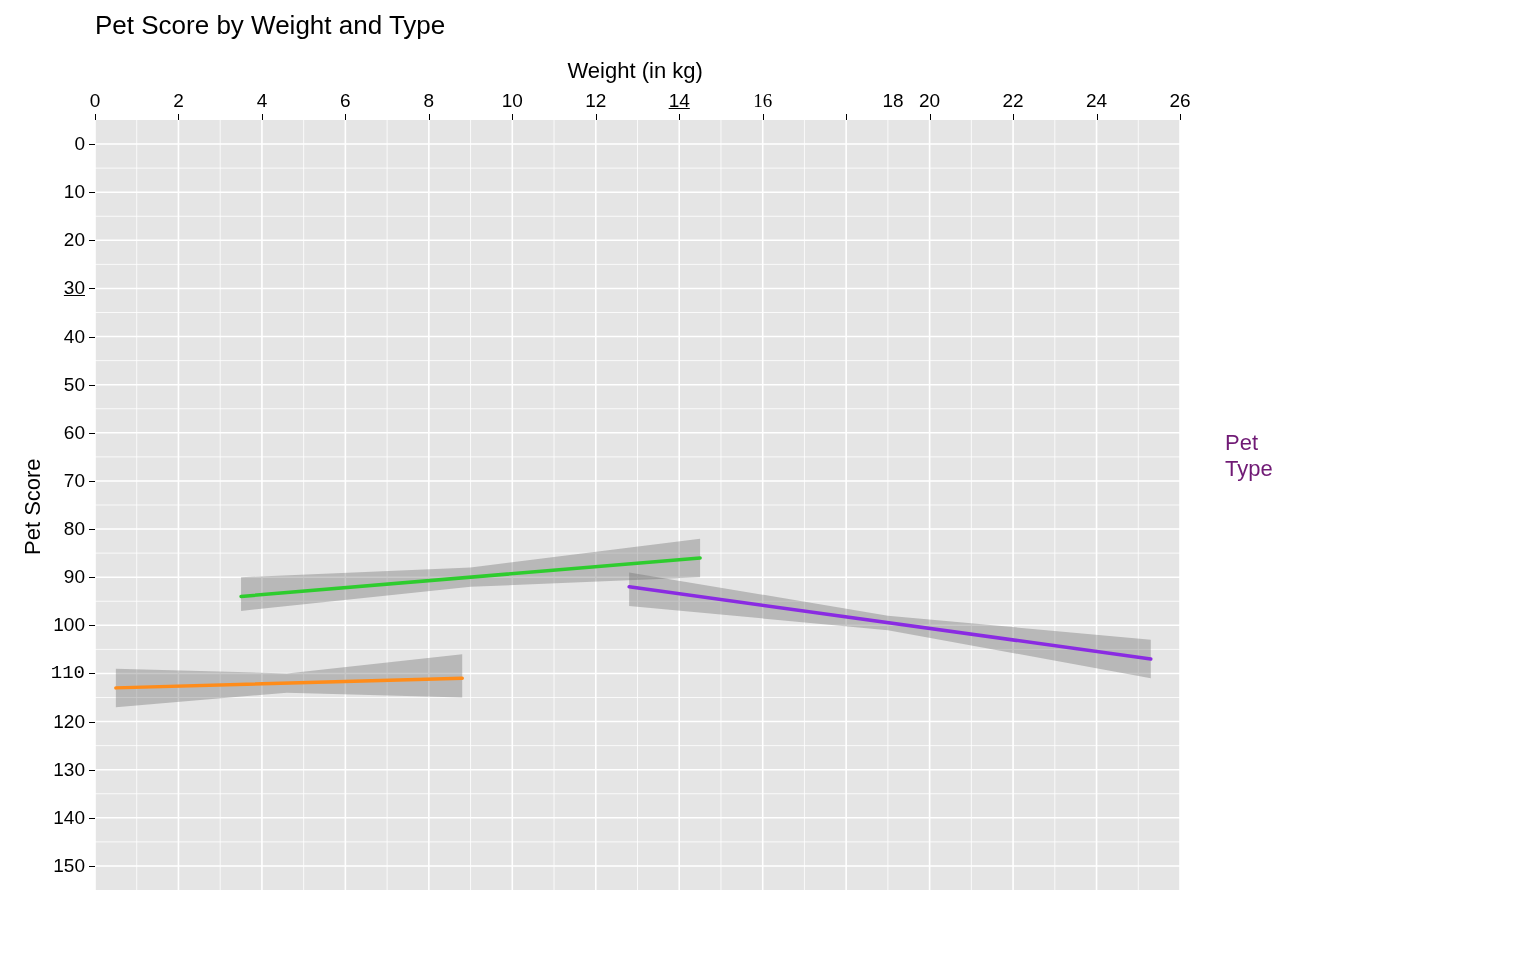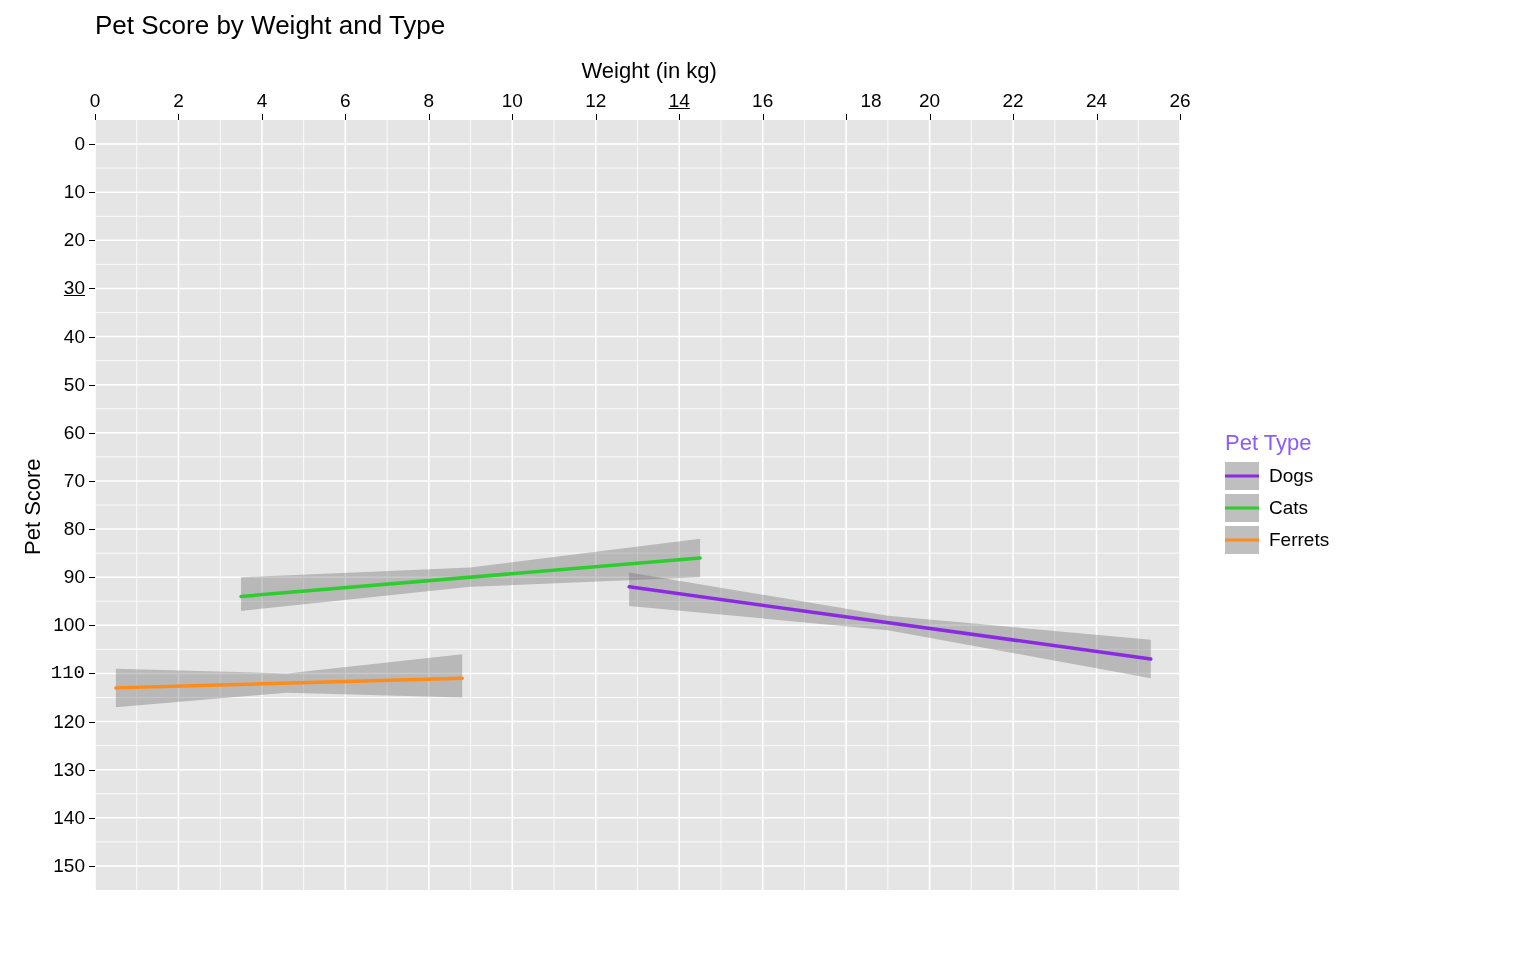--- a/index.html
+++ b/index.html
@@ -5,7 +5,7 @@
   html,body{margin:0;padding:0;background:#fff;font-family:Arial,Helvetica,sans-serif;}
   .stage{position:relative;width:1264px;height:960px;}
   .title{position:absolute;left:95px;top:10px;font-size:26px;color:#000;}
-  .xlabel{position:absolute;top:58px;font-size:22px;color:#000;margin-left:14px;}
+  .xlabel{position:absolute;top:58px;font-size:22px;color:#000;}
   .ylabel{position:absolute;left:0px;top:480px;font-size:22px;color:#000;transform:rotate(-90deg);transform-origin:left top;}
   .plot{position:absolute;background:#e5e5e5;}
   .plot svg{position:absolute;left:0;top:0;}

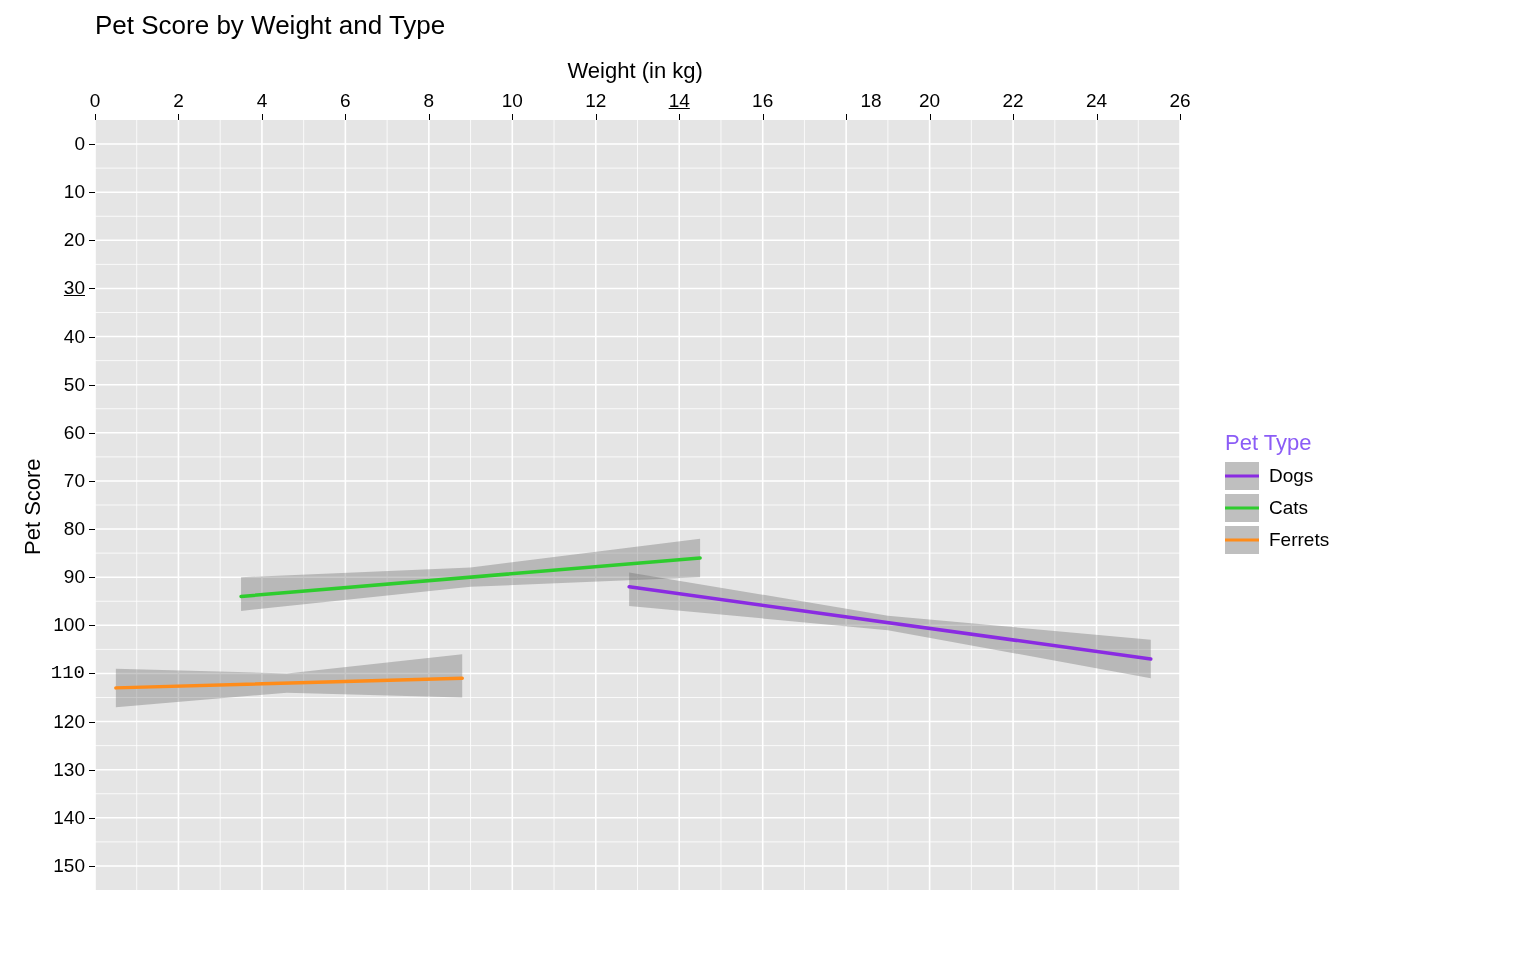--- a/index.html
+++ b/index.html
@@ -114,7 +114,7 @@
       <div class="xtickmark" style="left: 595.769px;"></div>
       <div class="xtick" style="left: 679.231px; text-decoration: underline;">14</div>
       <div class="xtickmark" style="left: 679.231px;"></div>
-      <div class="xtick" style="left: 762.692px;">16</div>
+      <div class="xtick" style="left: 762.692px; font-family: Liberation Serif, serif;">16</div>
       <div class="xtickmark" style="left: 762.692px;"></div>
       <div class="xtick" style="left: 871px; text-align: right;">18</div>
       <div class="xtickmark" style="left: 846.154px;"></div>

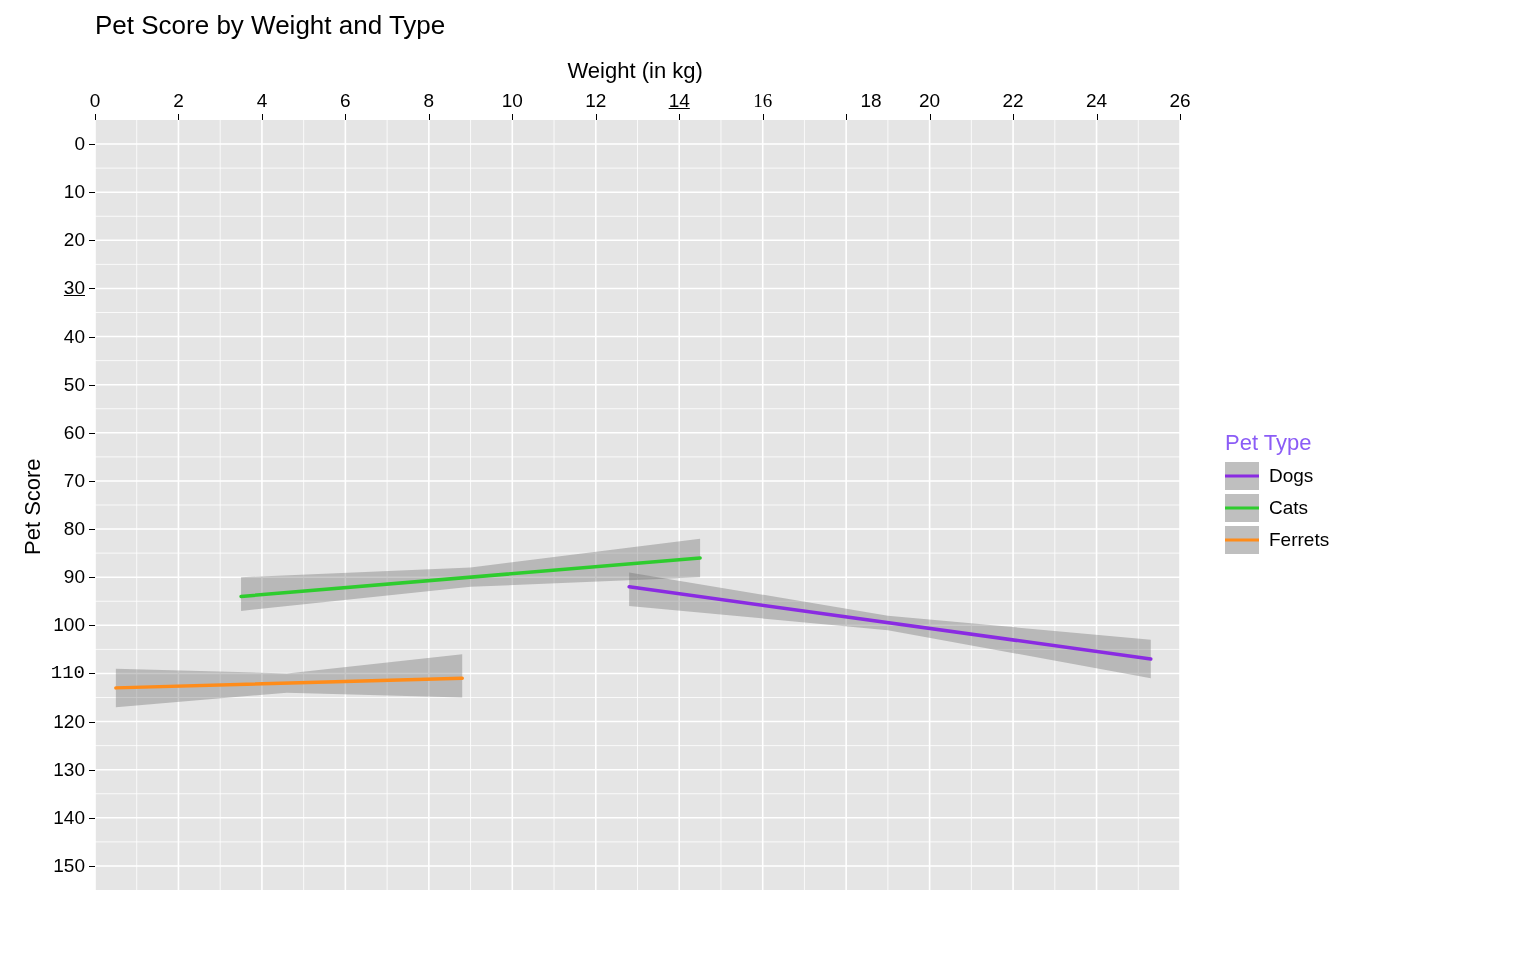--- a/index.html
+++ b/index.html
@@ -116,7 +116,7 @@
       <div class="xtickmark" style="left: 679.231px;"></div>
       <div class="xtick" style="left: 762.692px; font-family: Liberation Serif, serif;">16</div>
       <div class="xtickmark" style="left: 762.692px;"></div>
-      <div class="xtick" style="left: 871px; text-align: right;">18</div>
+      <div class="xtick" style="left: 893px; text-align: right;">18</div>
       <div class="xtickmark" style="left: 846.154px;"></div>
       <div class="xtick" style="left: 929.615px;">20</div>
       <div class="xtickmark" style="left: 929.615px;"></div>

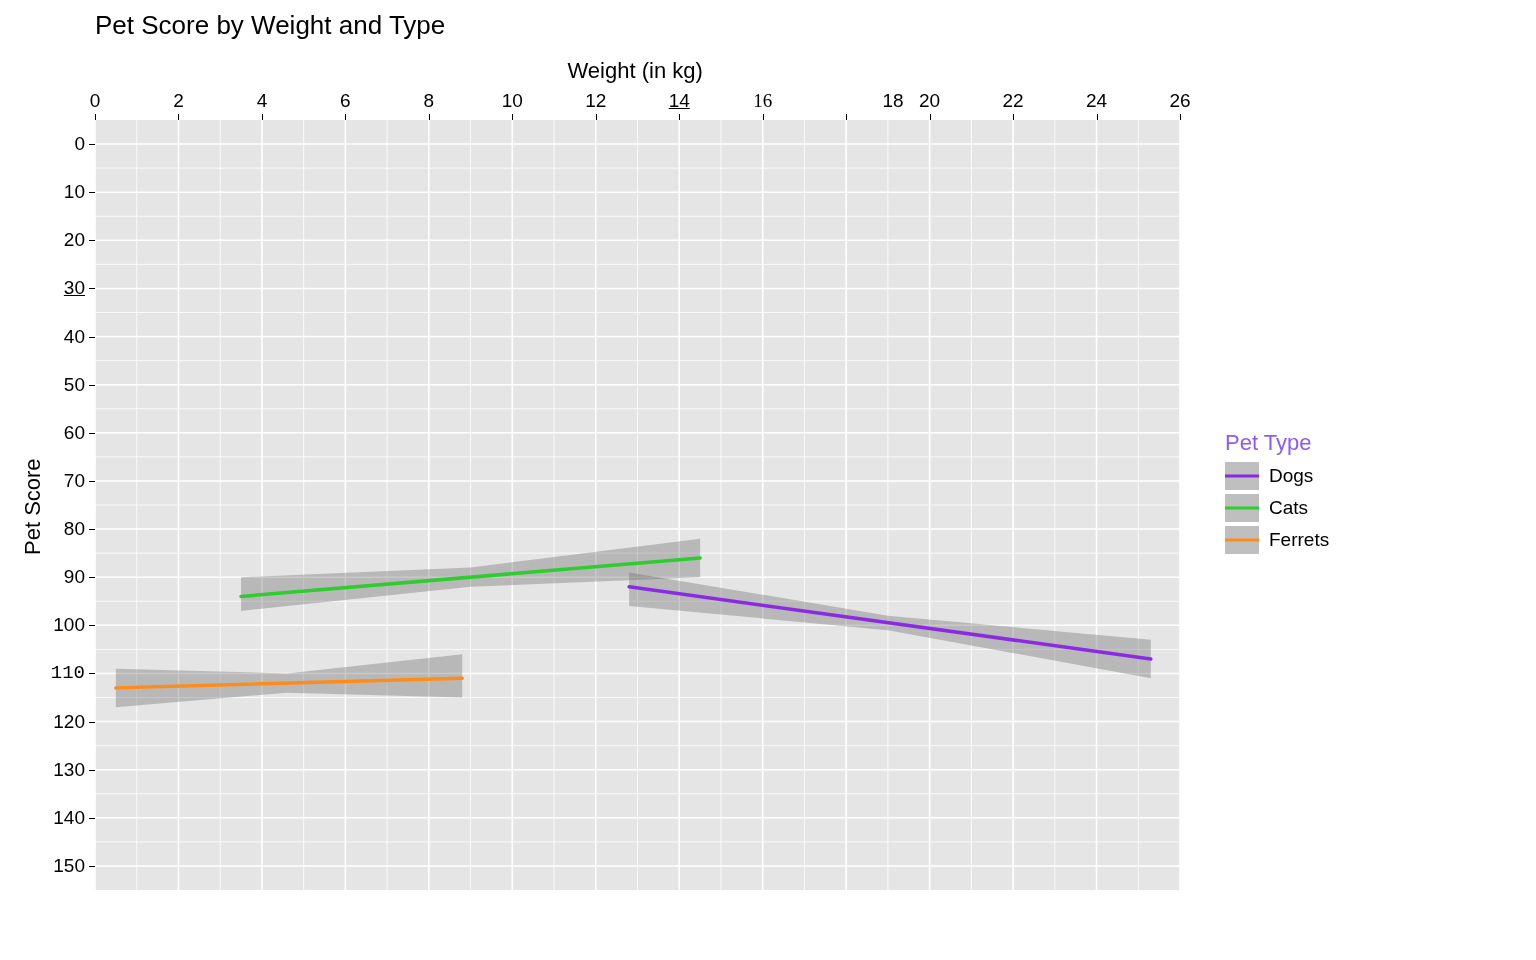--- a/index.html
+++ b/index.html
@@ -14,7 +14,7 @@
   .xtickmark{position:absolute;width:1px;height:6px;background:#000;top:114px;}
   .ytickmark{position:absolute;height:1px;width:6px;background:#000;}
   .legend{position:absolute;}
-  .legend-title{font-size:22px;color:#8b5cf6;margin-bottom:6px;}
+  .legend-title{font-size:22px;color:#701a75;margin-bottom:6px;}
   .legend-item{display:flex;align-items:center;margin-bottom:4px;}
   .legend-key{width:34px;height:28px;background:#bfbfbf;margin-right:10px;position:relative;}
   .legend-key .line{position:absolute;left:0;right:0;top:50%;height:3px;transform:translateY(-50%);}

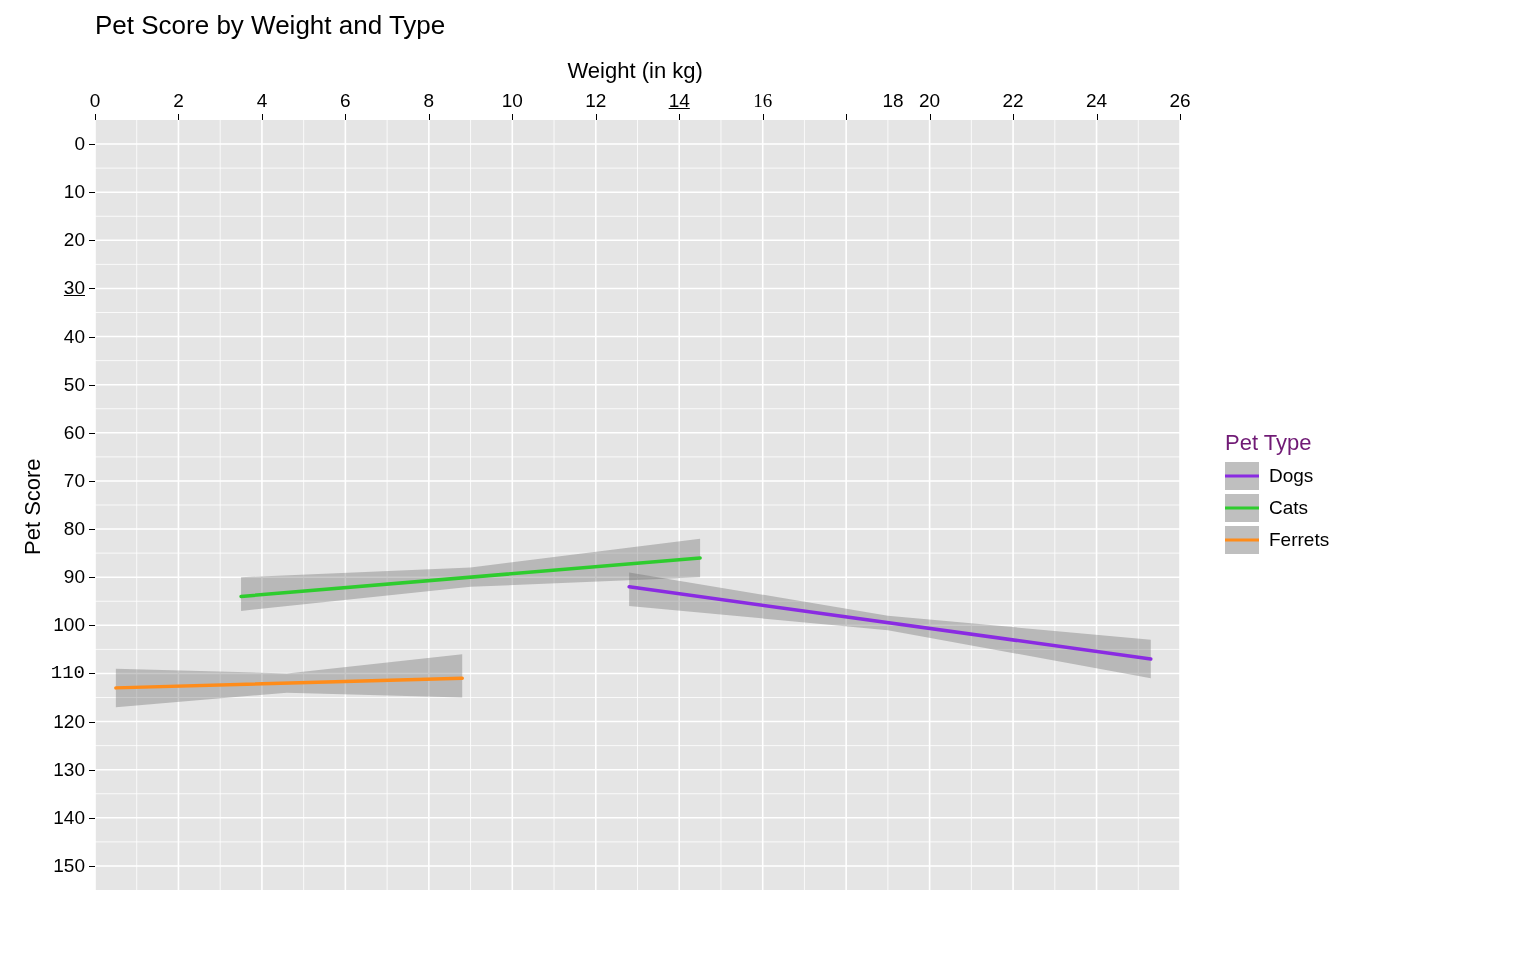--- a/index.html
+++ b/index.html
@@ -164,26 +164,6 @@
 
 <div class="legend" id="legend" style="left: 1225px; top: 430px;">
   <div class="legend-title">Pet Type</div>
-  <div id="legend-items">
-        <div class="legend-item">
-          <div class="legend-key">
-            <div class="line" style="background: rgb(138, 43, 226);"></div>
-          </div>
-          <div class="legend-label">Dogs</div>
-        </div>
-        <div class="legend-item">
-          <div class="legend-key">
-            <div class="line" style="background: rgb(46, 204, 46);"></div>
-          </div>
-          <div class="legend-label">Cats</div>
-        </div>
-        <div class="legend-item">
-          <div class="legend-key">
-            <div class="line" style="background: rgb(255, 140, 26);"></div>
-          </div>
-          <div class="legend-label">Ferrets</div>
-        </div>
-      </div>
 </div>
 
 </div>

